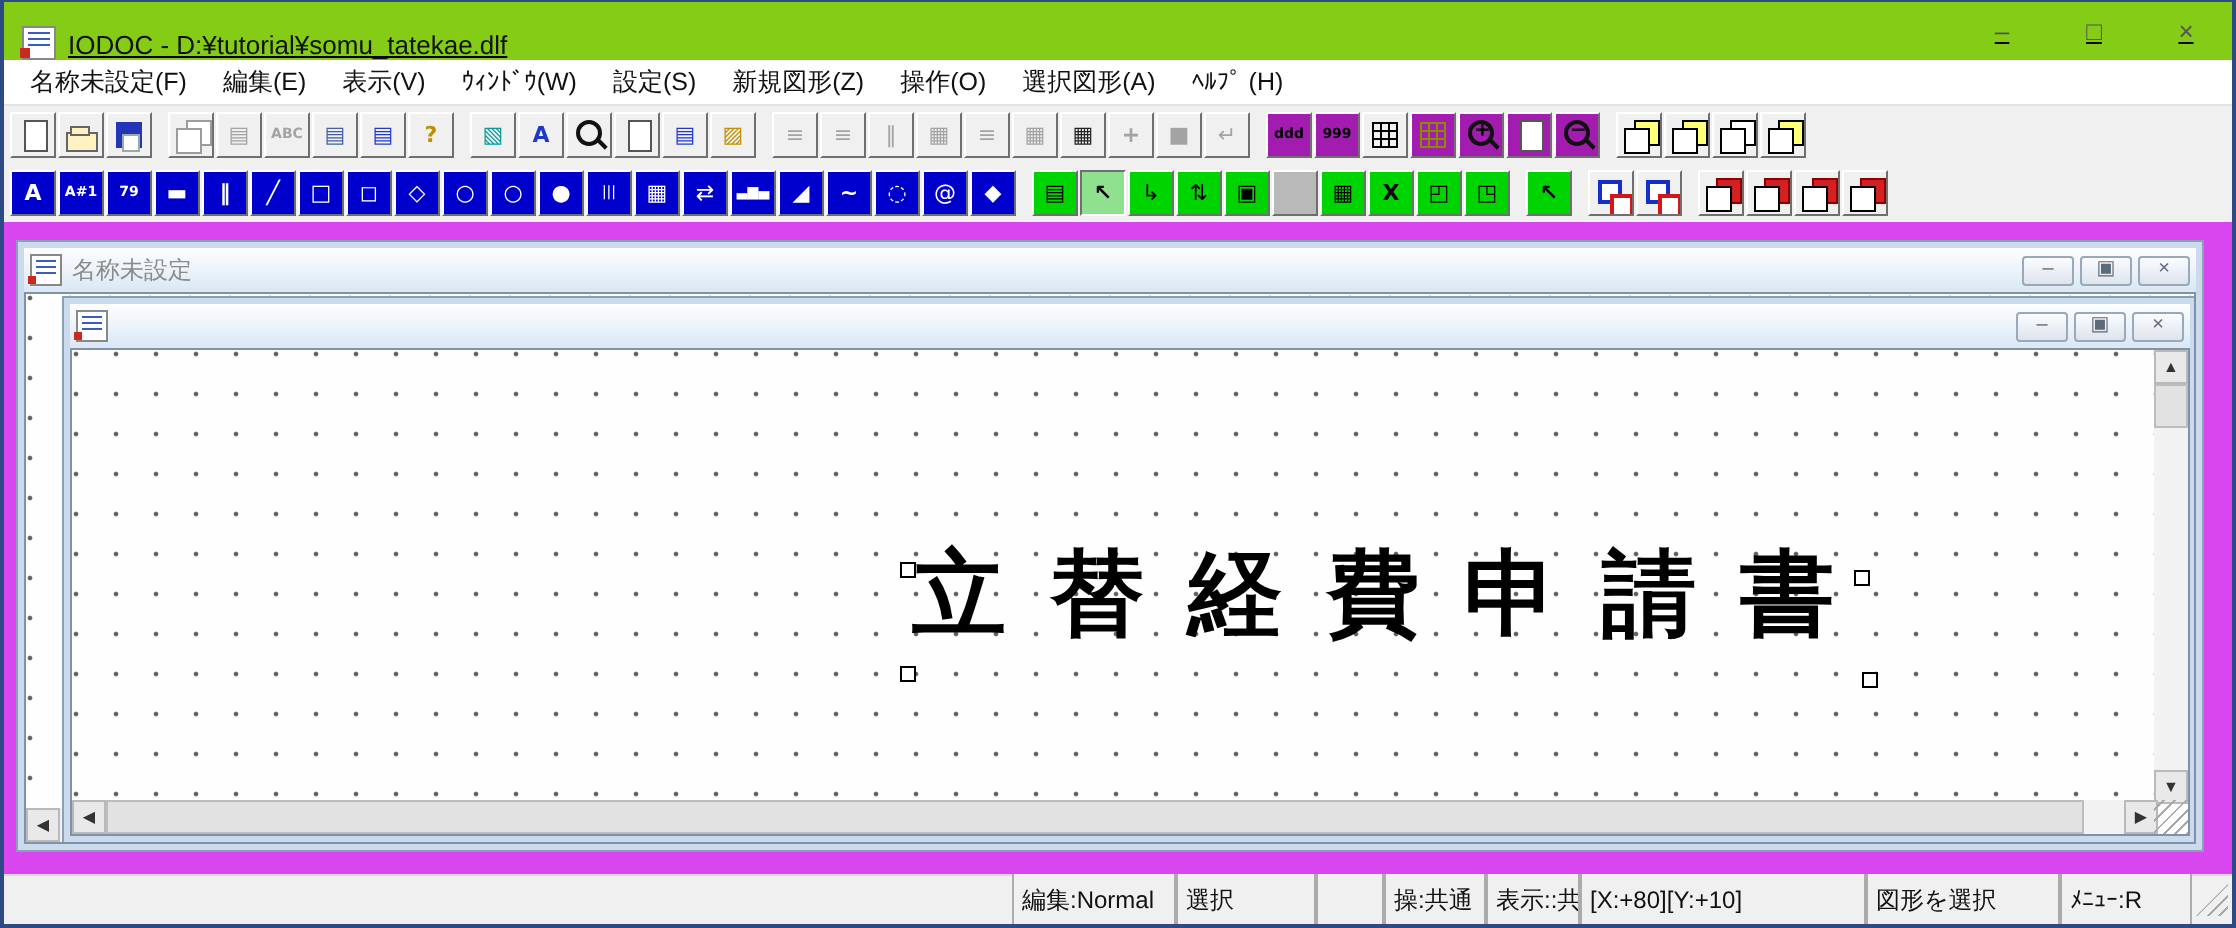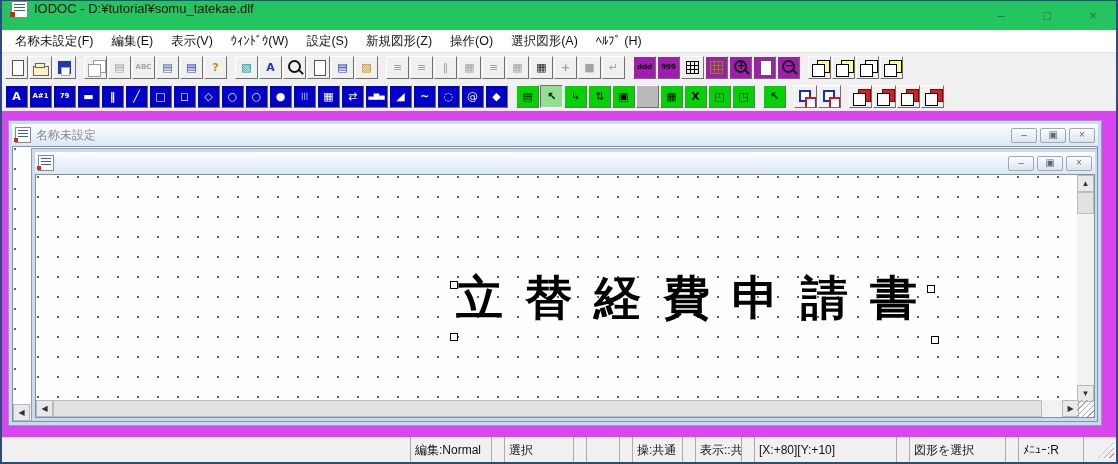--- a/index.html
+++ b/index.html
@@ -7,7 +7,7 @@
        border-left-width:2px;border-right-width:2px;border-bottom-width:2px;background:#f0f0f0;
        display:flex;flex-direction:column;overflow:hidden;}
   
-  .titlebar{height:29px;background:#22c55e;display:flex;align-items:flex-start;flex:none;}
+  .titlebar{height:29px;background:#84cc16;display:flex;align-items:flex-end;flex:none;text-decoration:underline;}
   .appico{width:15px;height:15px;background:#fff;border:1px solid #888;position:relative;margin:0 6px 0 9px;flex:none;}
   .appico::before{content:"";position:absolute;left:2px;top:2px;right:2px;height:8px;
        background:repeating-linear-gradient(#3b5bc4 0 1px,transparent 1px 3px);}

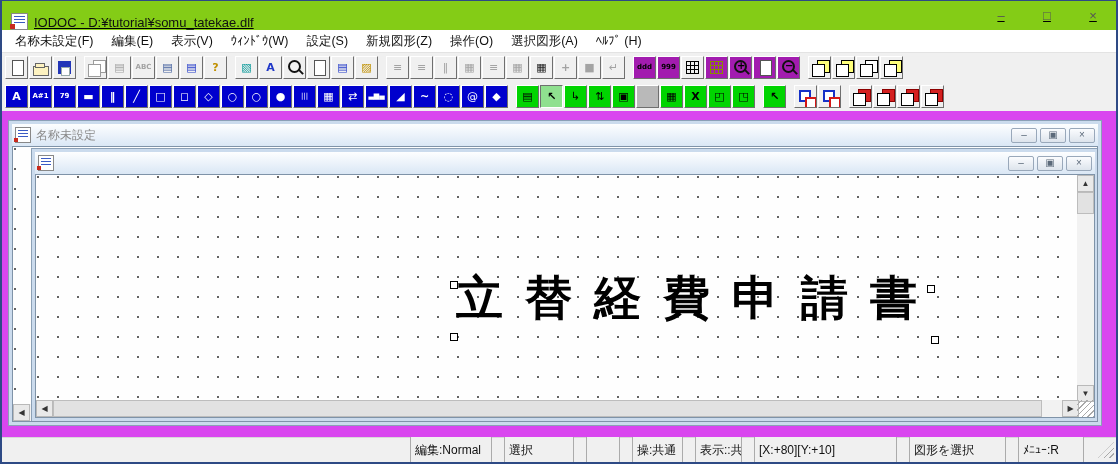--- a/index.html
+++ b/index.html
@@ -91,7 +91,7 @@
   .statusbar{height:24px;flex:none;background:#f0f0f0;border-top:1px solid #d8d8d8;
       display:flex;align-items:center;padding:0 2px;}
   .scell{height:30px;box-sizing:border-box;border:1px solid #ababab;background:#f0f0f0;
-      font-size:12px;color:#111;display:flex;align-items:center;padding:4px 4px;margin-right:12px;
+      font-size:12px;color:#111;display:flex;align-items:center;padding:4px 4px;margin-right:0;
       white-space:nowrap;overflow:hidden;flex:none;}
   .sgrip{width:16px;height:16px;margin-left:2px;
       background:repeating-linear-gradient(135deg,transparent 0 3px,#a9a9a9 3px 4px);

